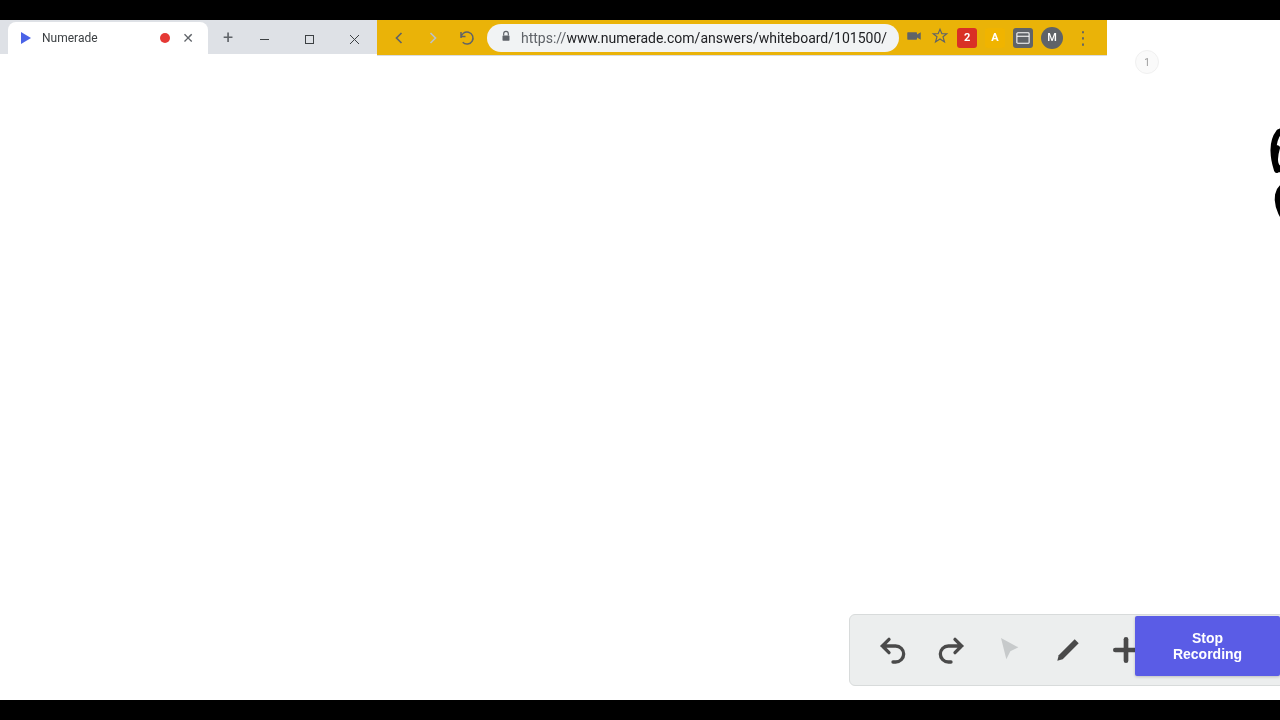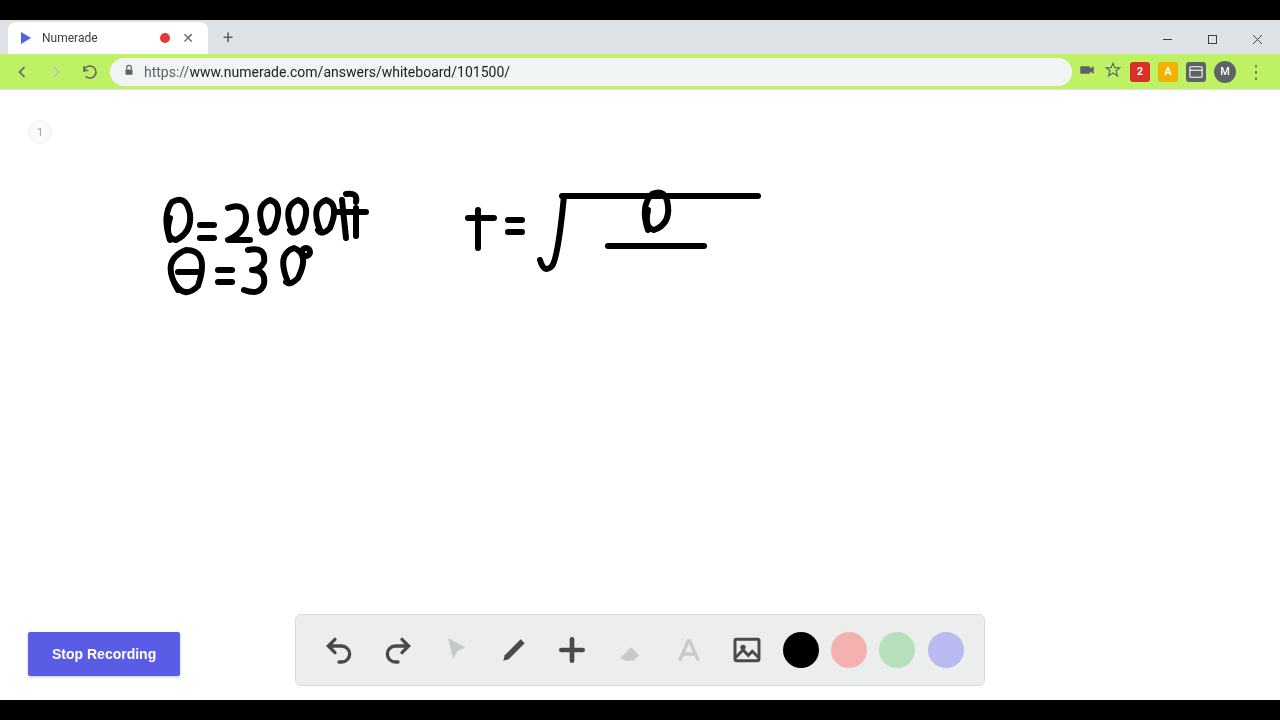--- a/index.html
+++ b/index.html
@@ -18,7 +18,7 @@
   top: 20px; left: 0; right: 0; bottom: 20px;
   background: #fff;
   display: flex;
-  flex-direction: column;
+  flex-direction: row;
 }
 
 

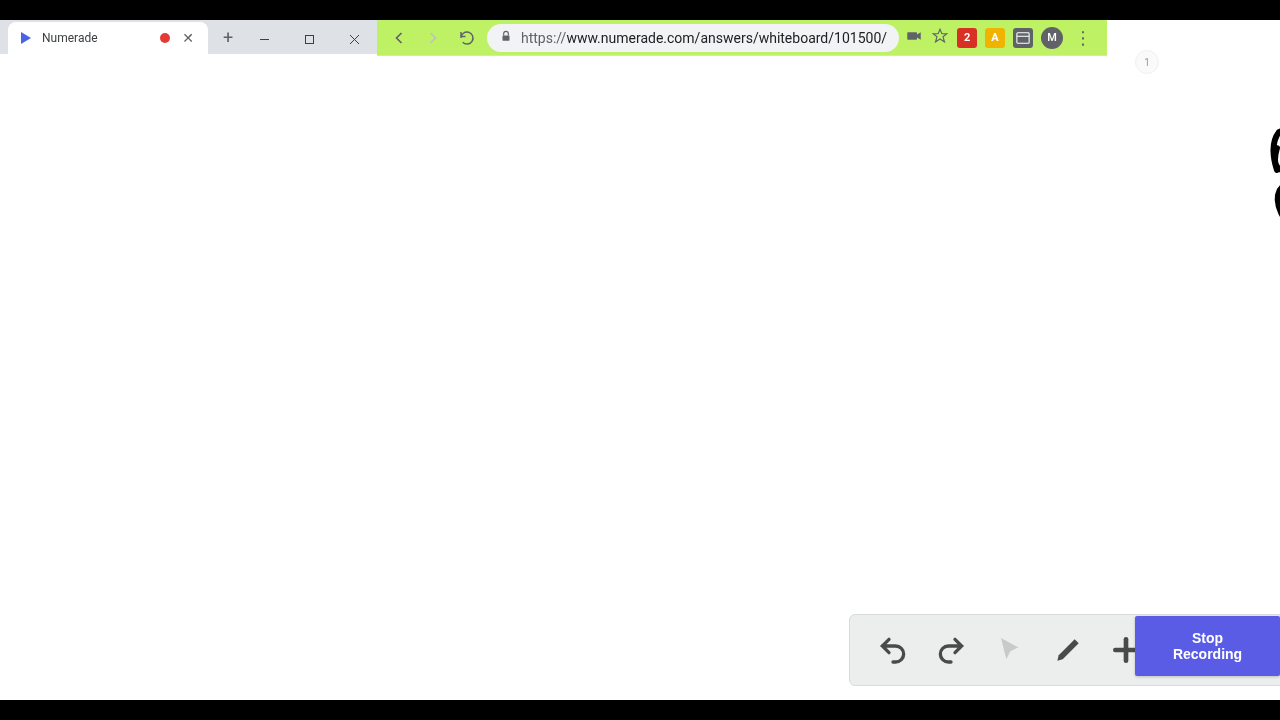--- a/index.html
+++ b/index.html
@@ -64,7 +64,7 @@
 
 .addrbar {
   height: 36px;
-  background: #bef264;
+  background: #eab308;
   border-bottom: 1px solid #dadce0;
   display: flex;
   align-items: center;

